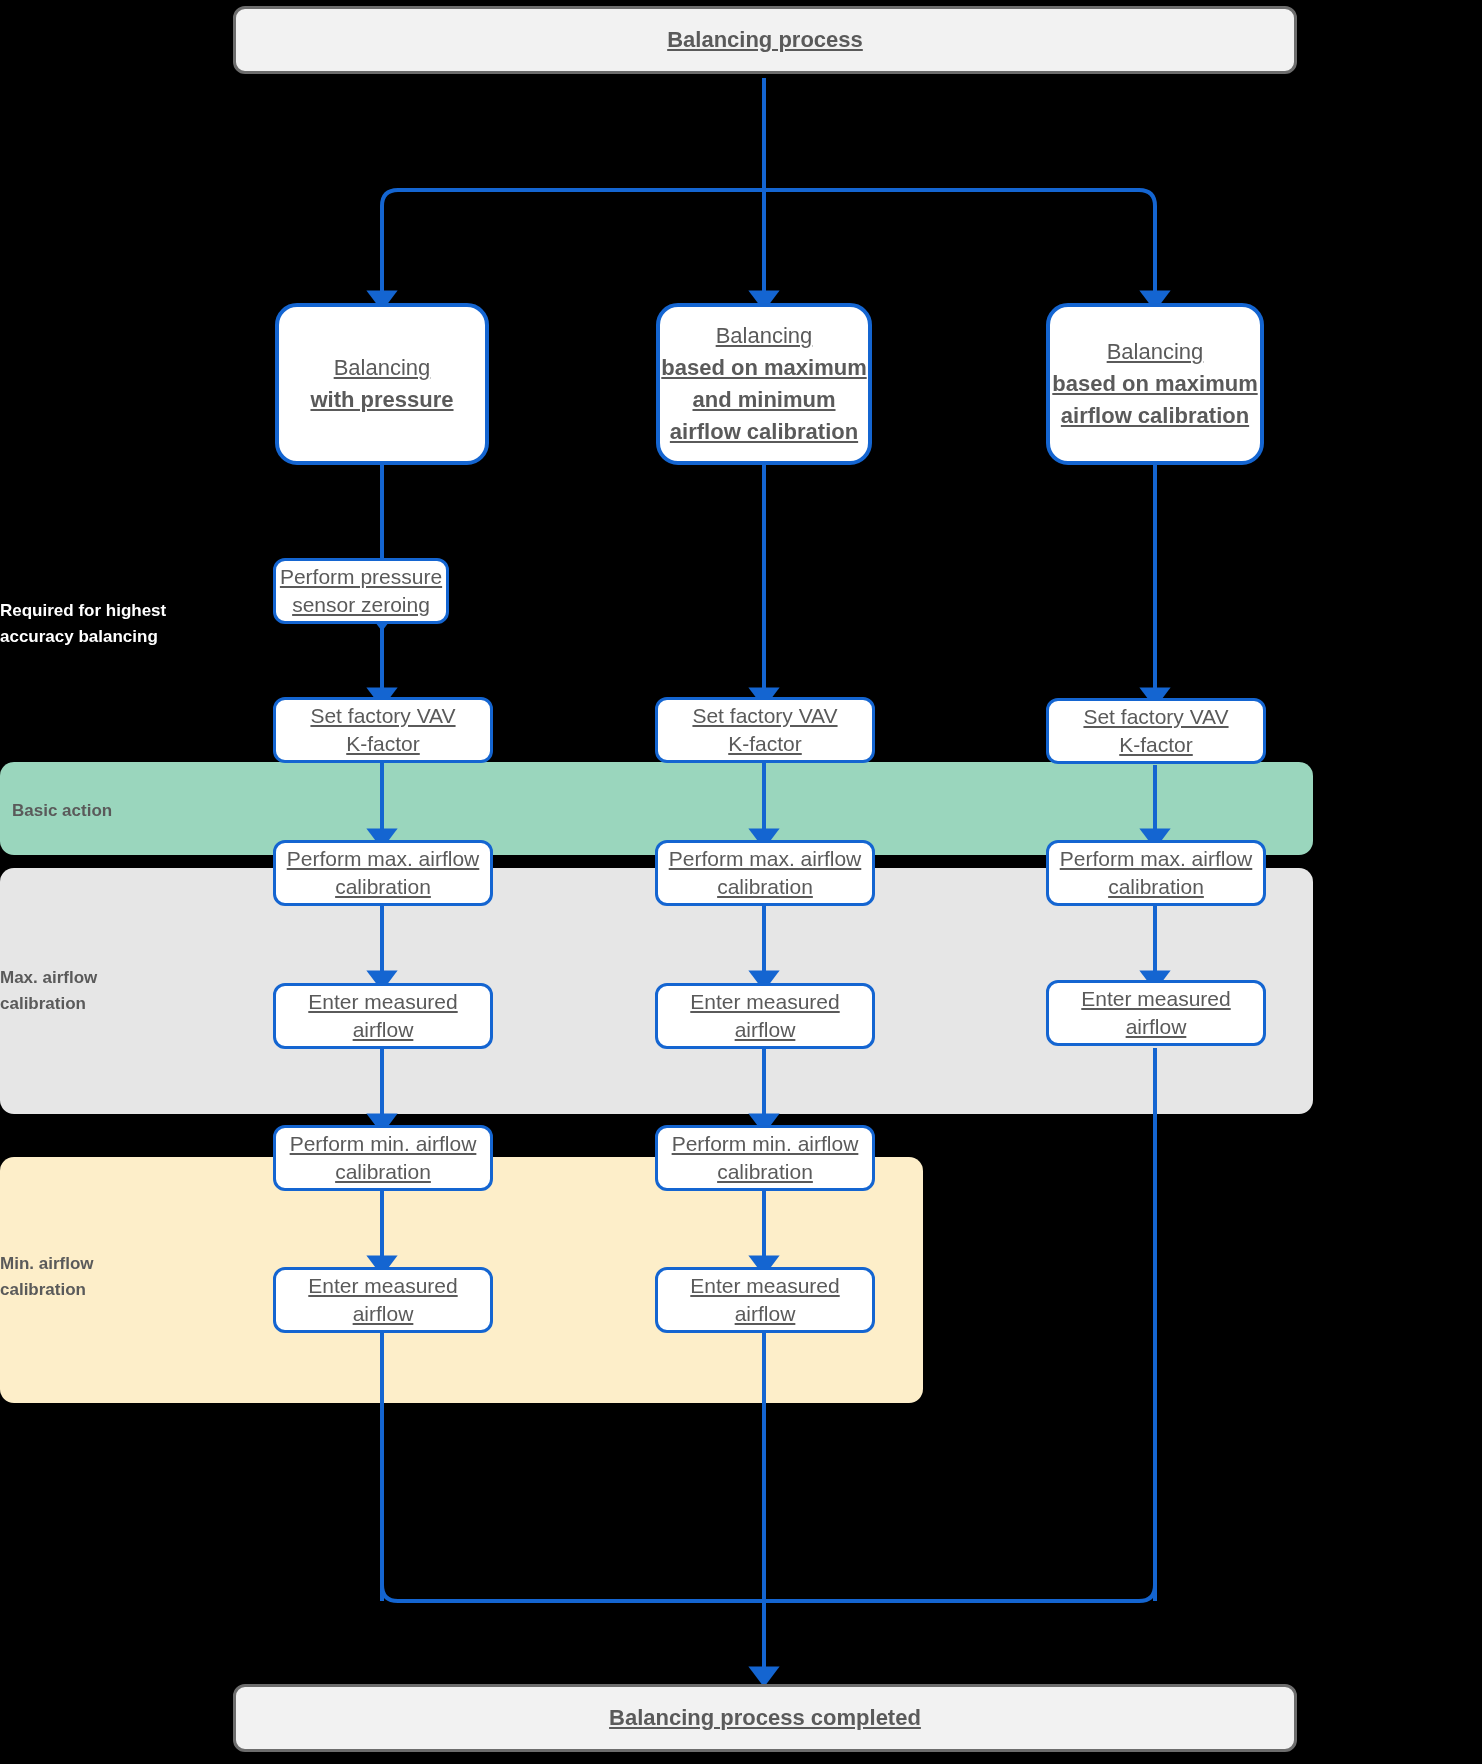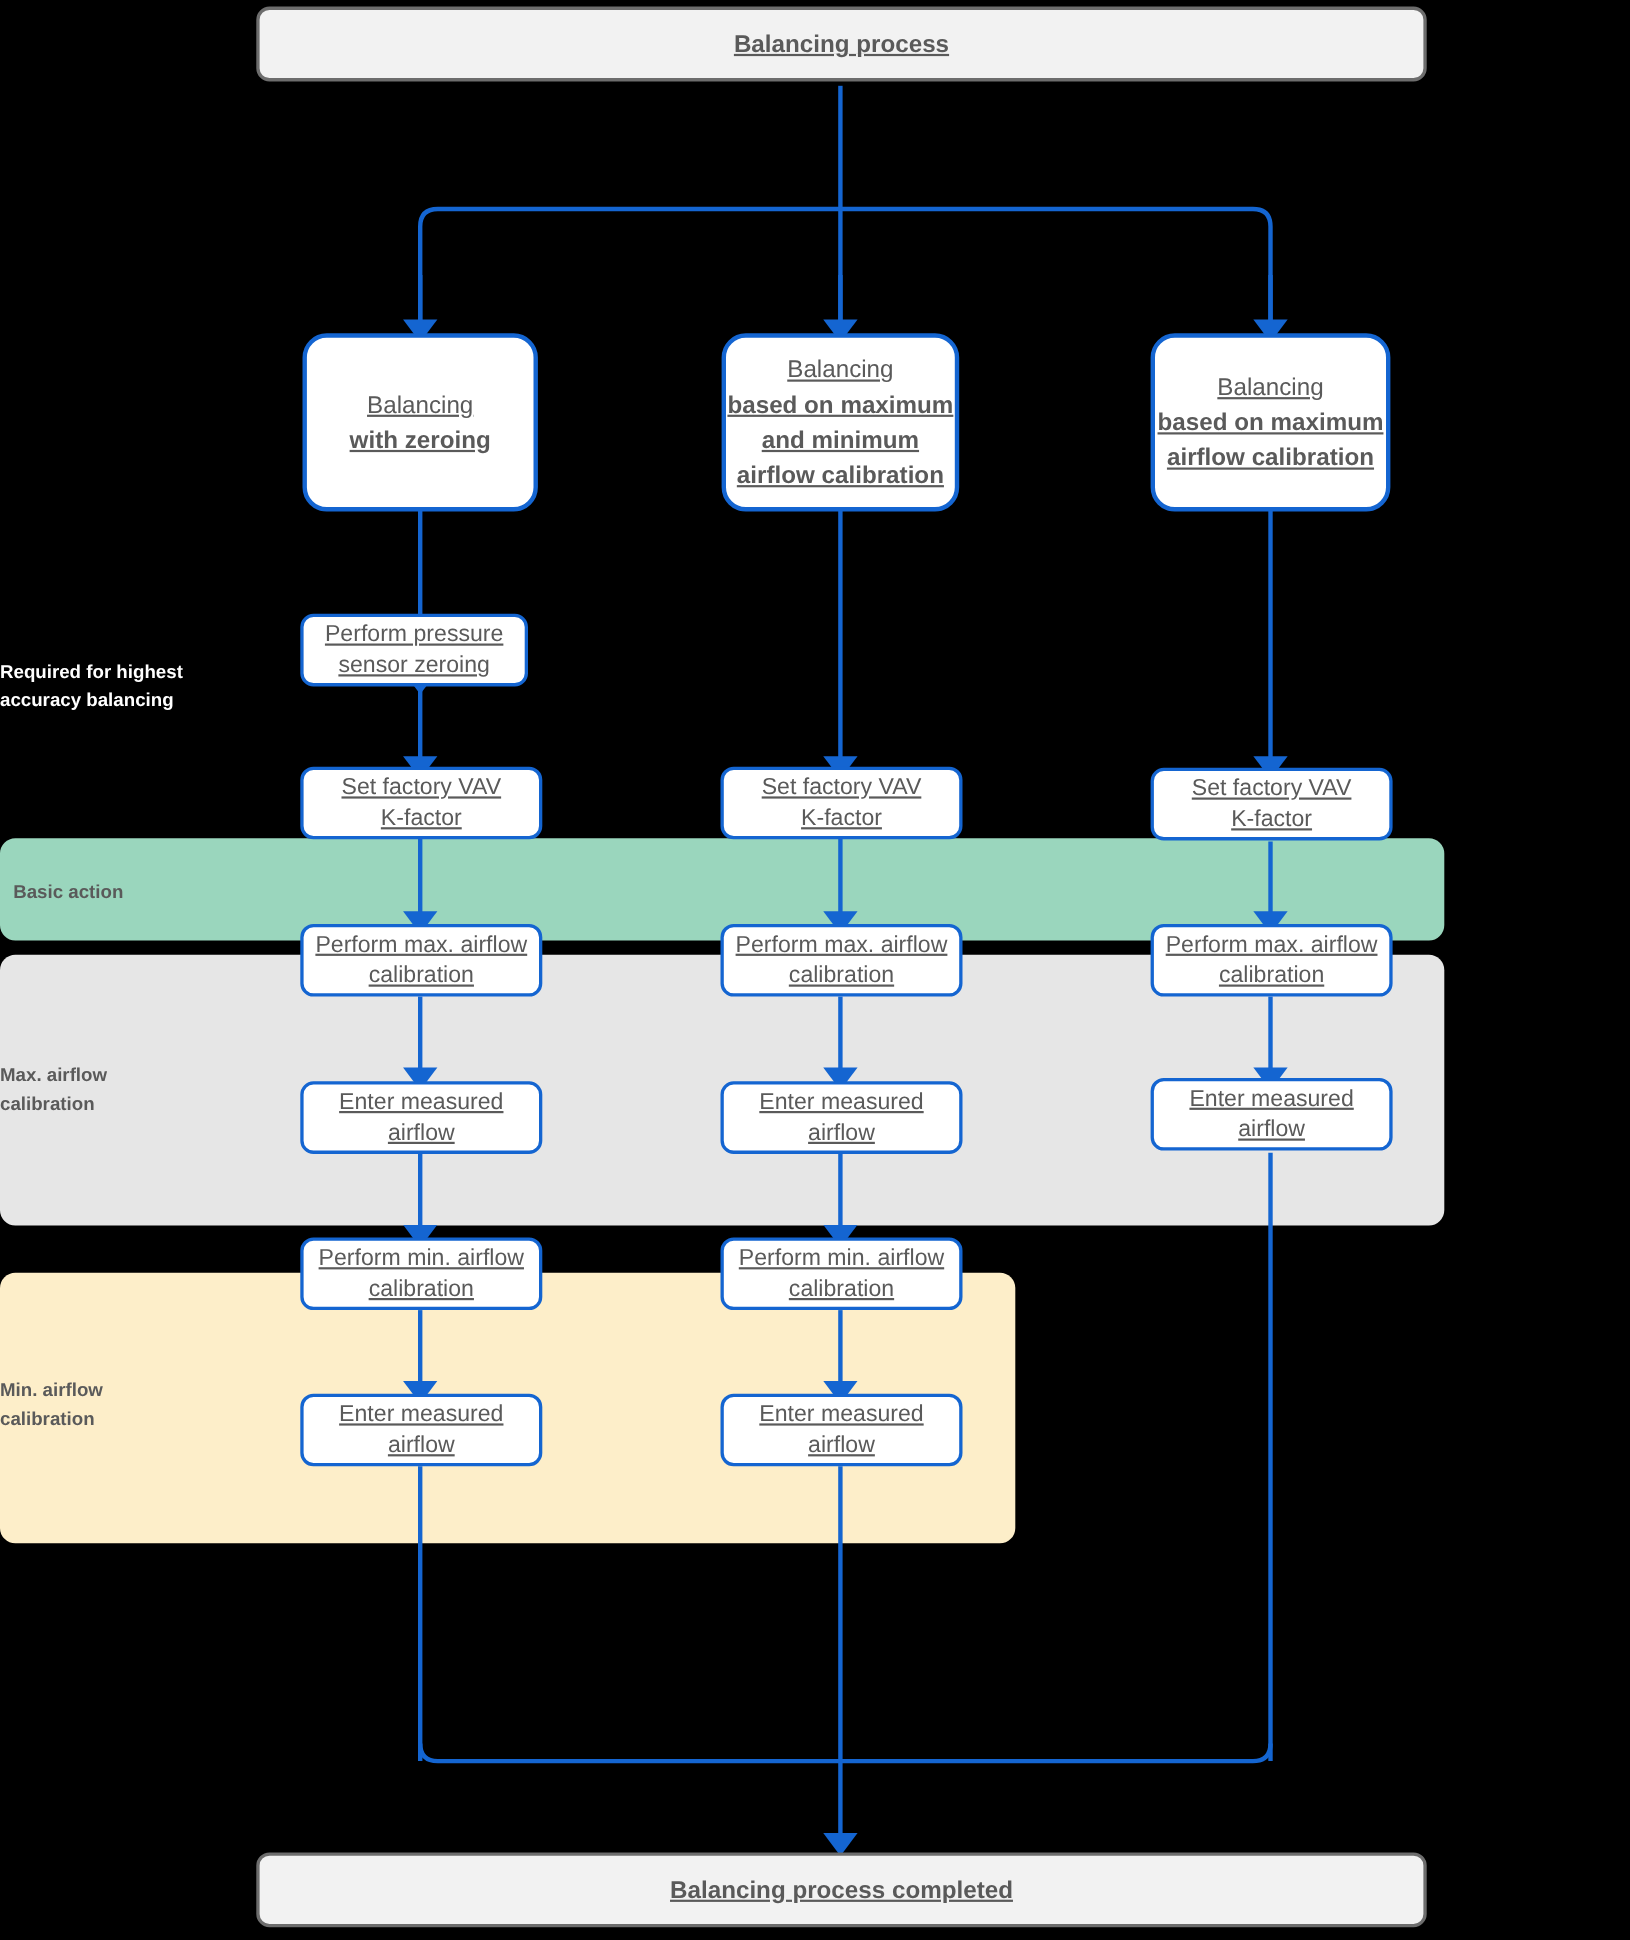--- a/index.html
+++ b/index.html
@@ -92,7 +92,7 @@
 
   <div class="node big" style="left:275px;top:303px;width:214px;height:162px;flex-direction:column;">
     <span>Balancing</span>
-    <b>with zeroing</b>
+    <b>with pressure</b>
   </div>
 
   <div class="node big" style="left:656px;top:303px;width:216px;height:162px;flex-direction:column;">

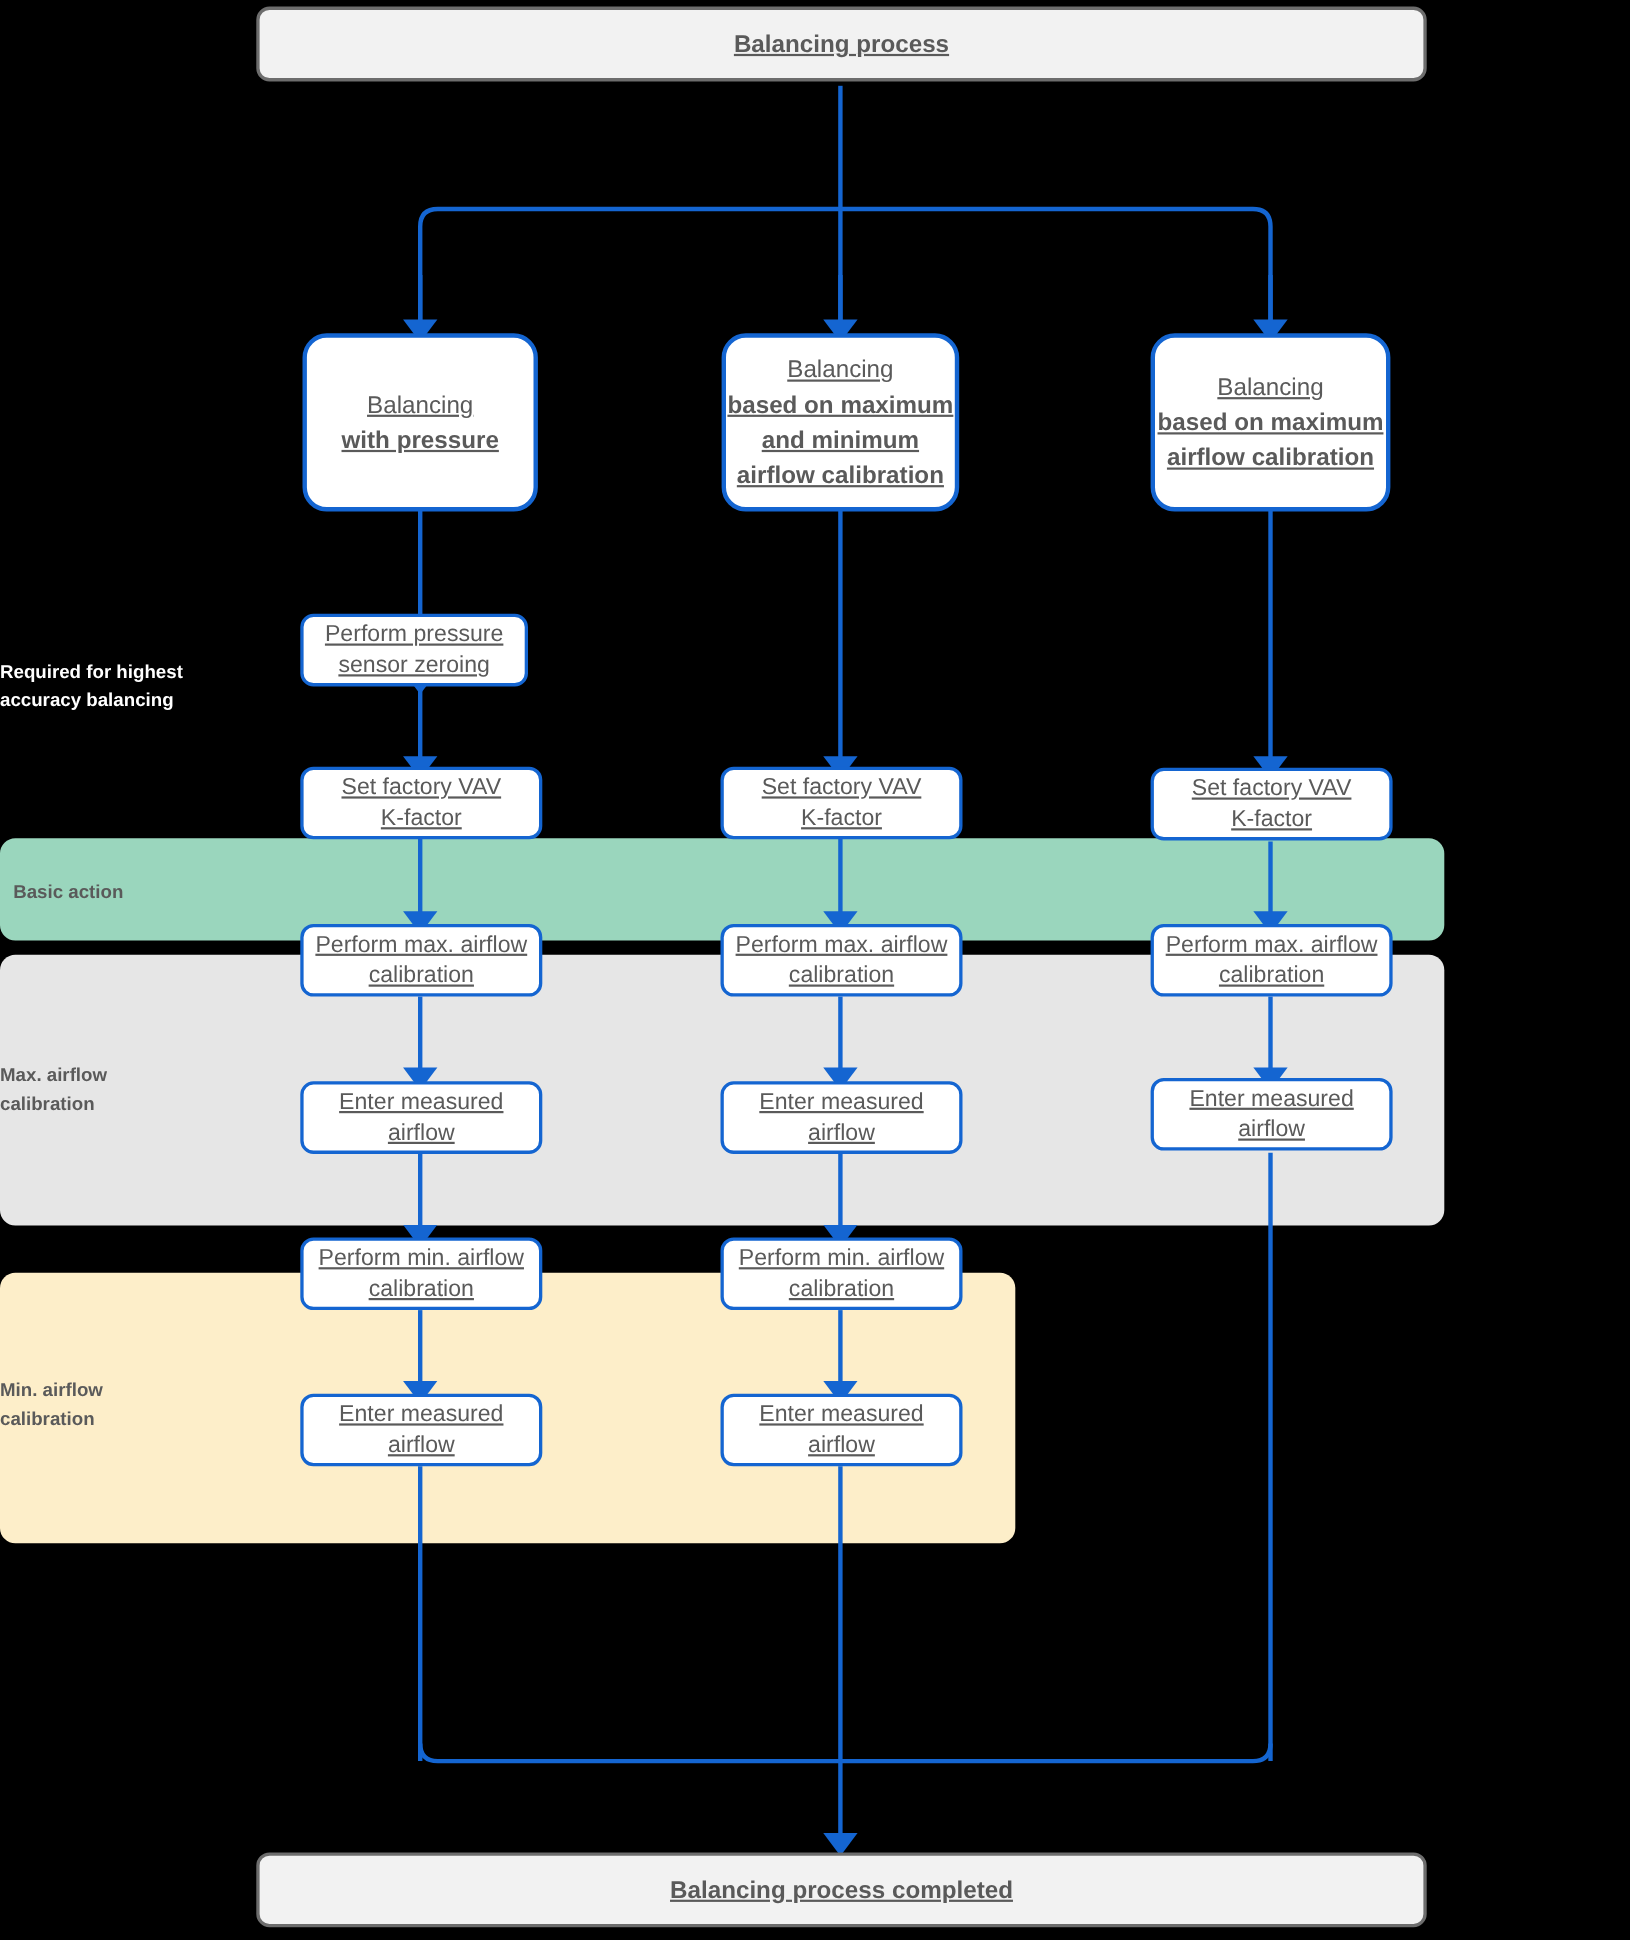--- a/index.html
+++ b/index.html
@@ -108,7 +108,7 @@
 airflow calibration</b>
   </div>
 
-  <div class="node" style="left:273px;top:558px;width:207px;height:66px;white-space:pre-line;">Perform pressure
+  <div class="node" style="left:273px;top:558px;width:176px;height:66px;white-space:pre-line;">Perform pressure
 sensor zeroing</div>
 
   <div class="node" style="left:273px;top:697px;width:220px;height:66px;white-space:pre-line;">Set factory VAV

